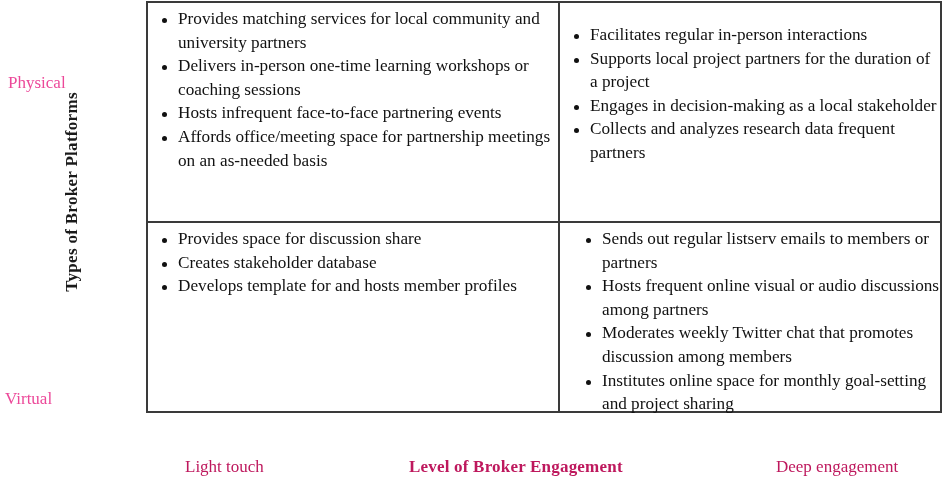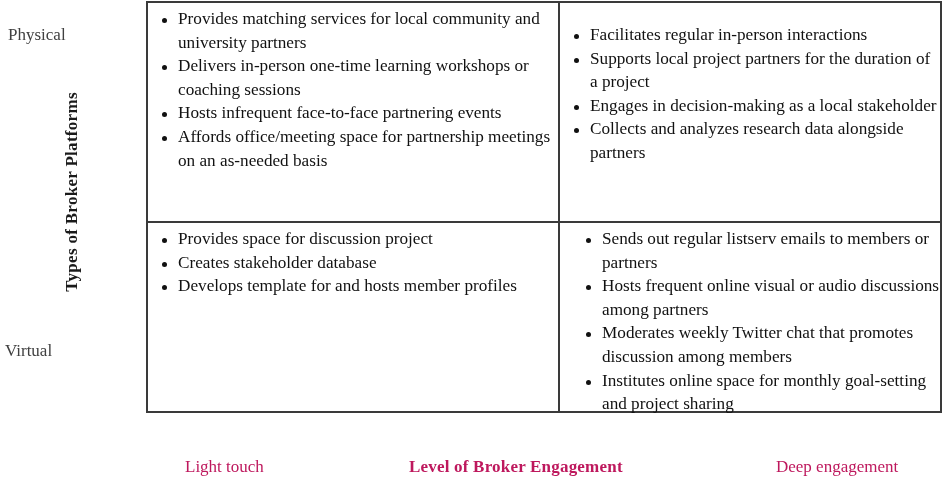--- a/index.html
+++ b/index.html
@@ -19,7 +19,8 @@
       position: absolute;
       font-size: 17px;
       line-height: 20px;
-      color: #404040;
+      color: #ec4899;
+      margin-top: 48px;
     }
     #label-physical { left: 8px; top: 25px; }
     #label-virtual { left: 5px; top: 341px; }

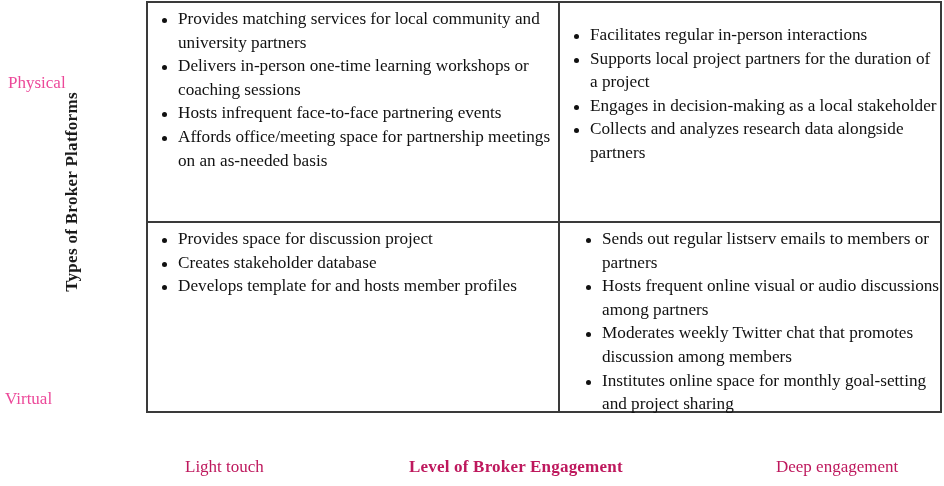--- a/index.html
+++ b/index.html
@@ -128,7 +128,7 @@
       <li>Facilitates regular in-person interactions</li>
       <li>Supports local project partners for the duration of a project</li>
       <li>Engages in decision-making as a local stakeholder</li>
-      <li>Collects and analyzes research data alongside partners</li>
+      <li>Collects and analyzes research data frequent partners</li>
     </ul>
   </div>
 

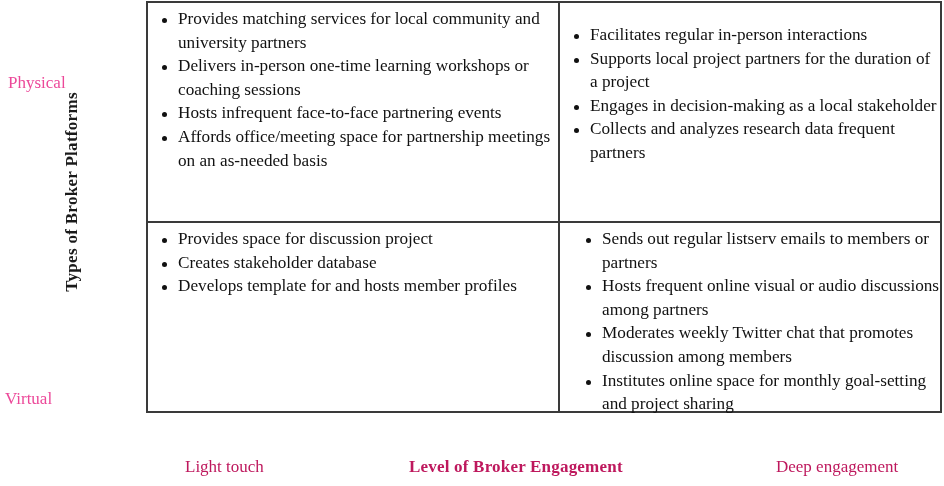--- a/index.html
+++ b/index.html
@@ -134,7 +134,7 @@
 
   <div id="cell-virtual-light" class="cell">
     <ul class="bullets">
-      <li>Provides space for discussion project</li>
+      <li>Provides space for discussion share</li>
       <li>Creates stakeholder database</li>
       <li>Develops template for and hosts member profiles</li>
     </ul>

